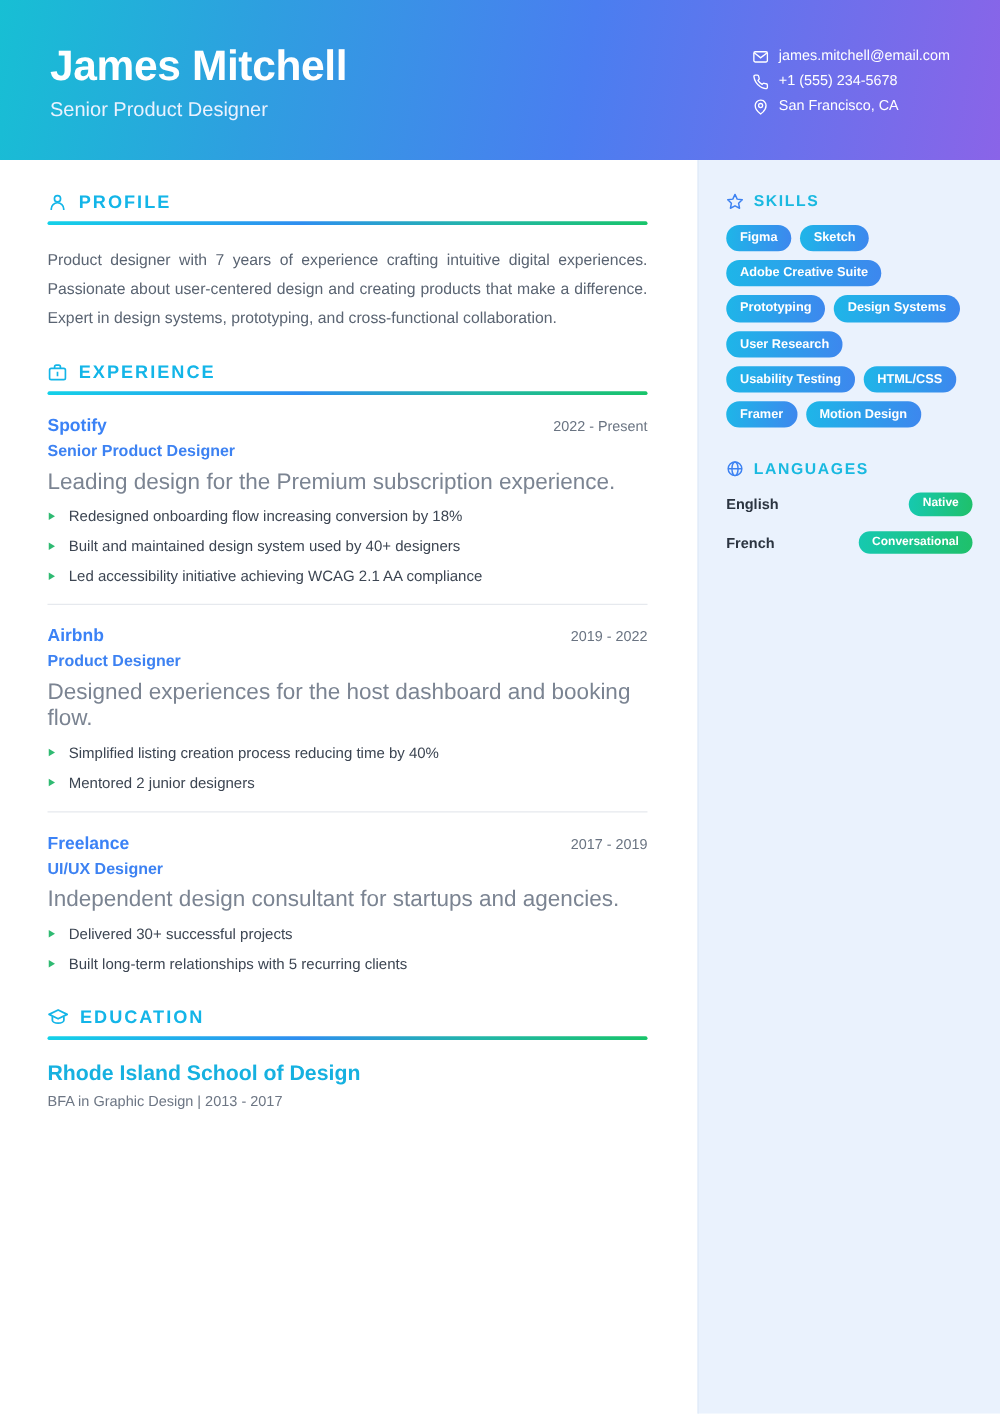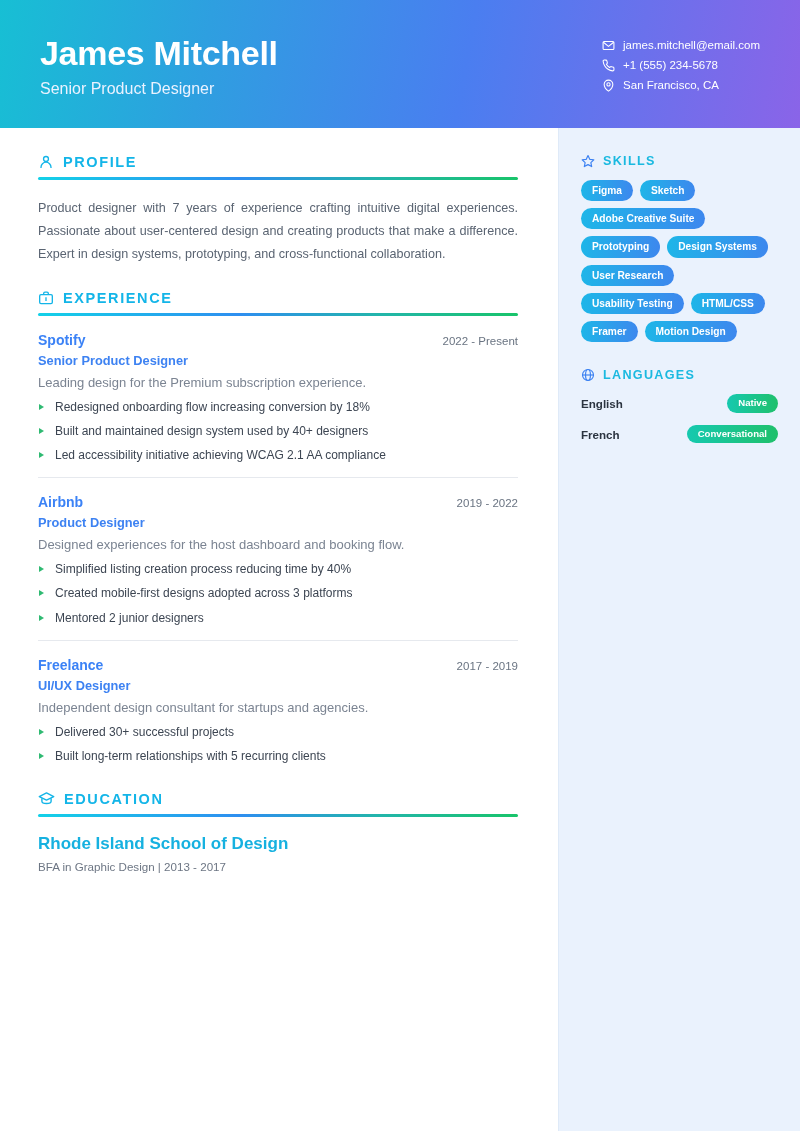--- a/index.html
+++ b/index.html
@@ -133,7 +133,7 @@
     margin-top: 5px;
   }
   .exp-desc {
-    font-size: 13px;
+    font-size: 18px;
     color: #7b8492;
     margin-top: 7px;
   }

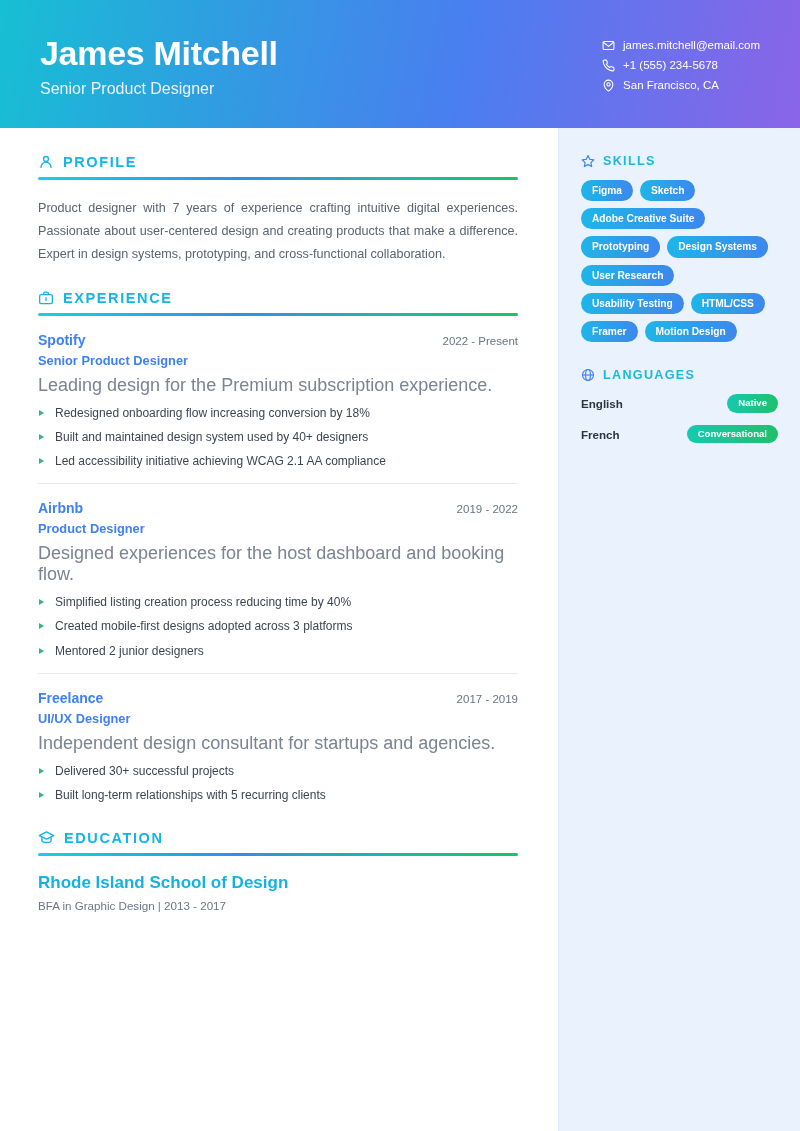--- a/index.html
+++ b/index.html
@@ -327,7 +327,6 @@
           <div class="exp-desc">Designed experiences for the host dashboard and booking flow.</div>
           <ul class="exp-bullets">
             <li>Simplified listing creation process reducing time by 40%</li>
-            <li>Created mobile-first designs adopted across 3 platforms</li>
             <li>Mentored 2 junior designers</li>
           </ul>
         </div>

